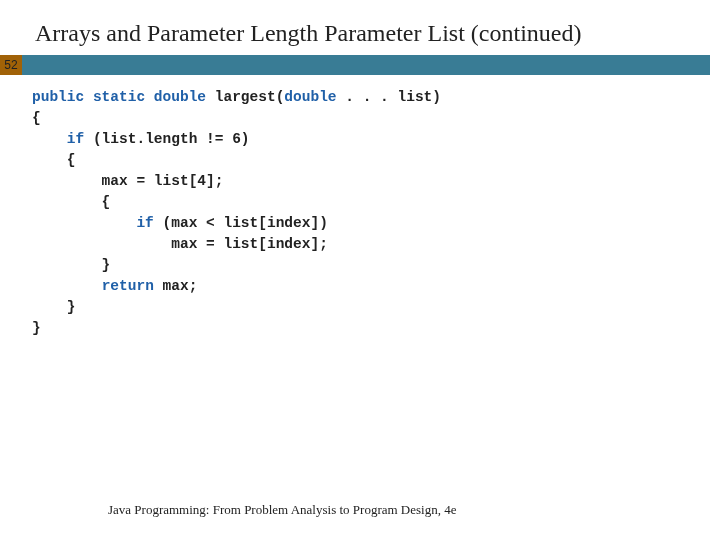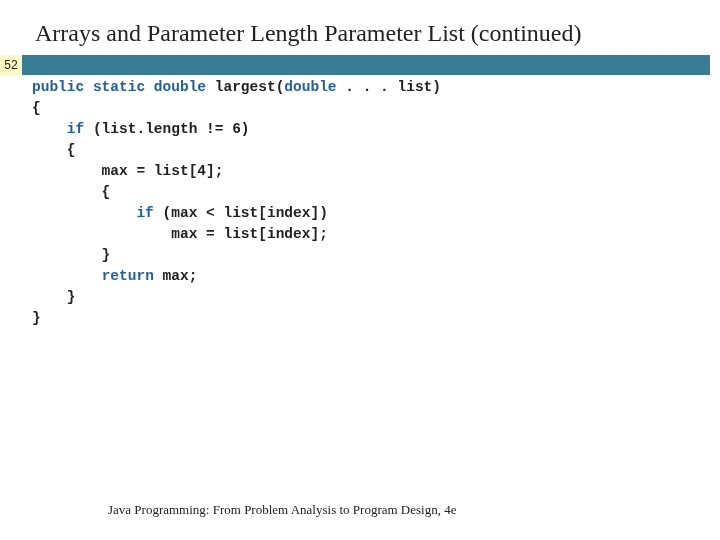--- a/index.html
+++ b/index.html
@@ -30,7 +30,7 @@
   }
   .slide-num {
     width: 22px;
-    background: #fef9c3;
+    background: #a16207;
     color: #222;
     font-family: Arial, sans-serif;
     font-size: 12px;

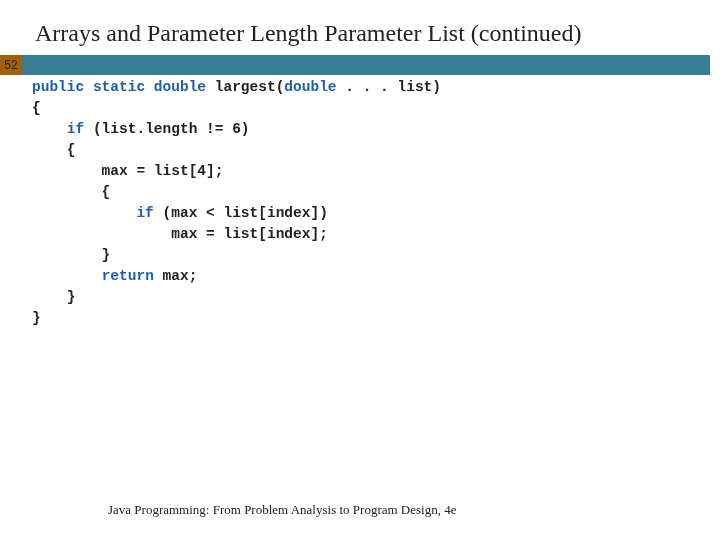--- a/index.html
+++ b/index.html
@@ -44,7 +44,7 @@
     margin-right: 10px;
   }
   .code-area {
-    padding: 2px 0 0 32px;
+    padding: 12px 0 0 32px;
     font-family: Consolas, 'Courier New', monospace;
     font-size: 14.5px;
     line-height: 1.45;

